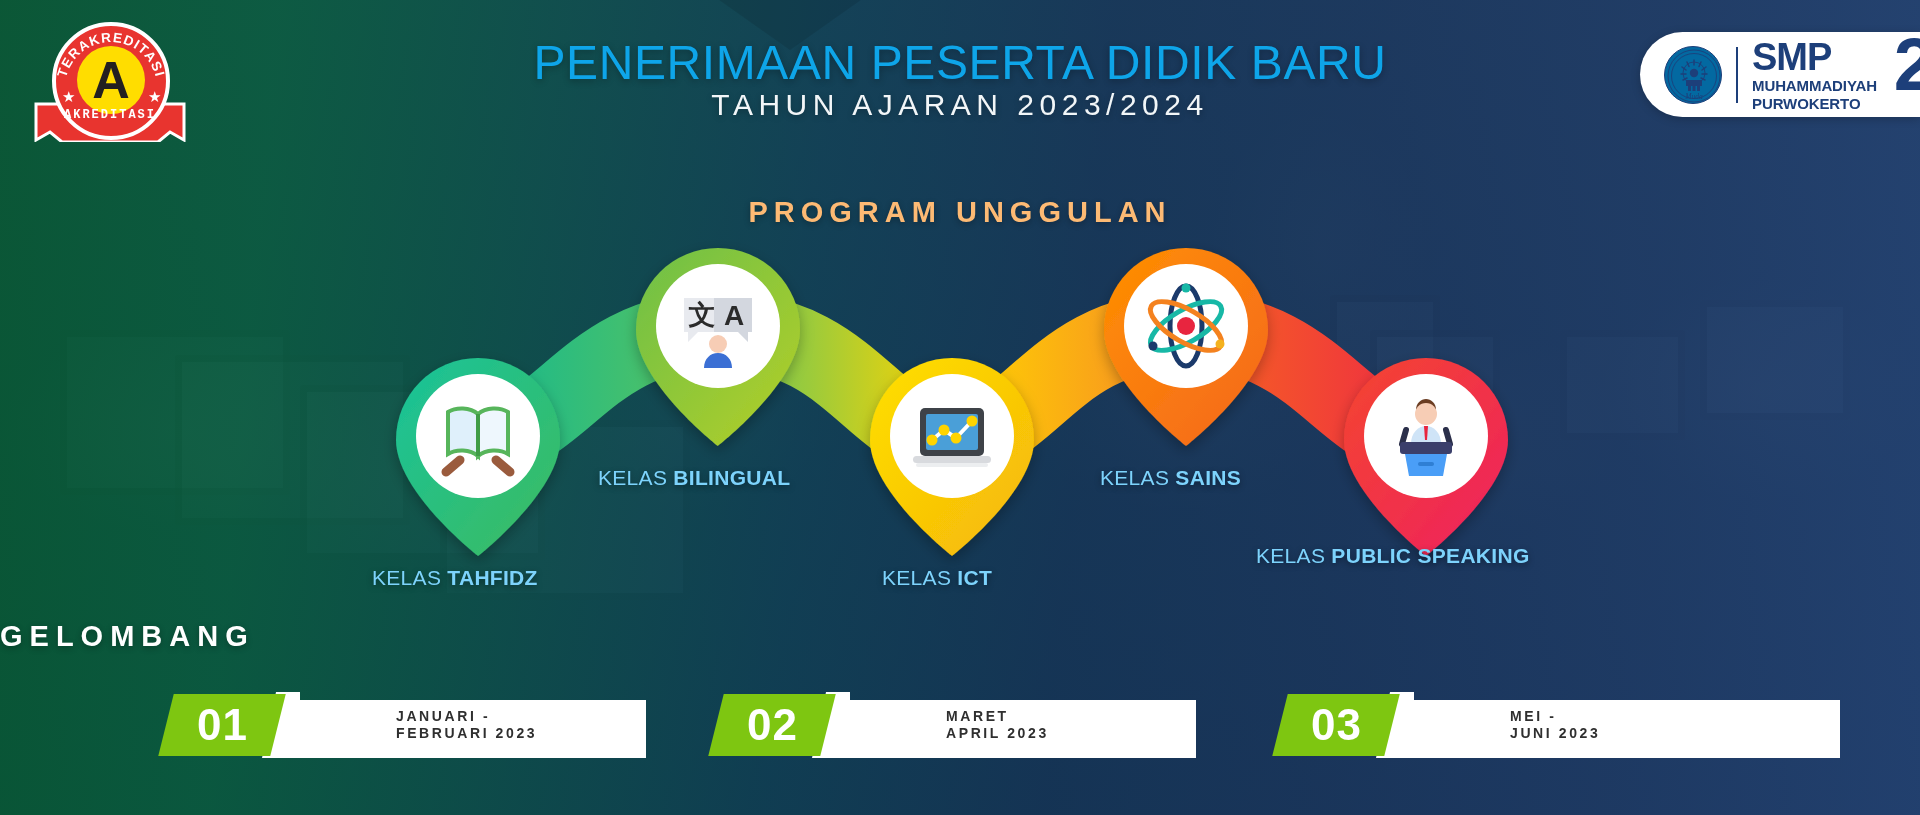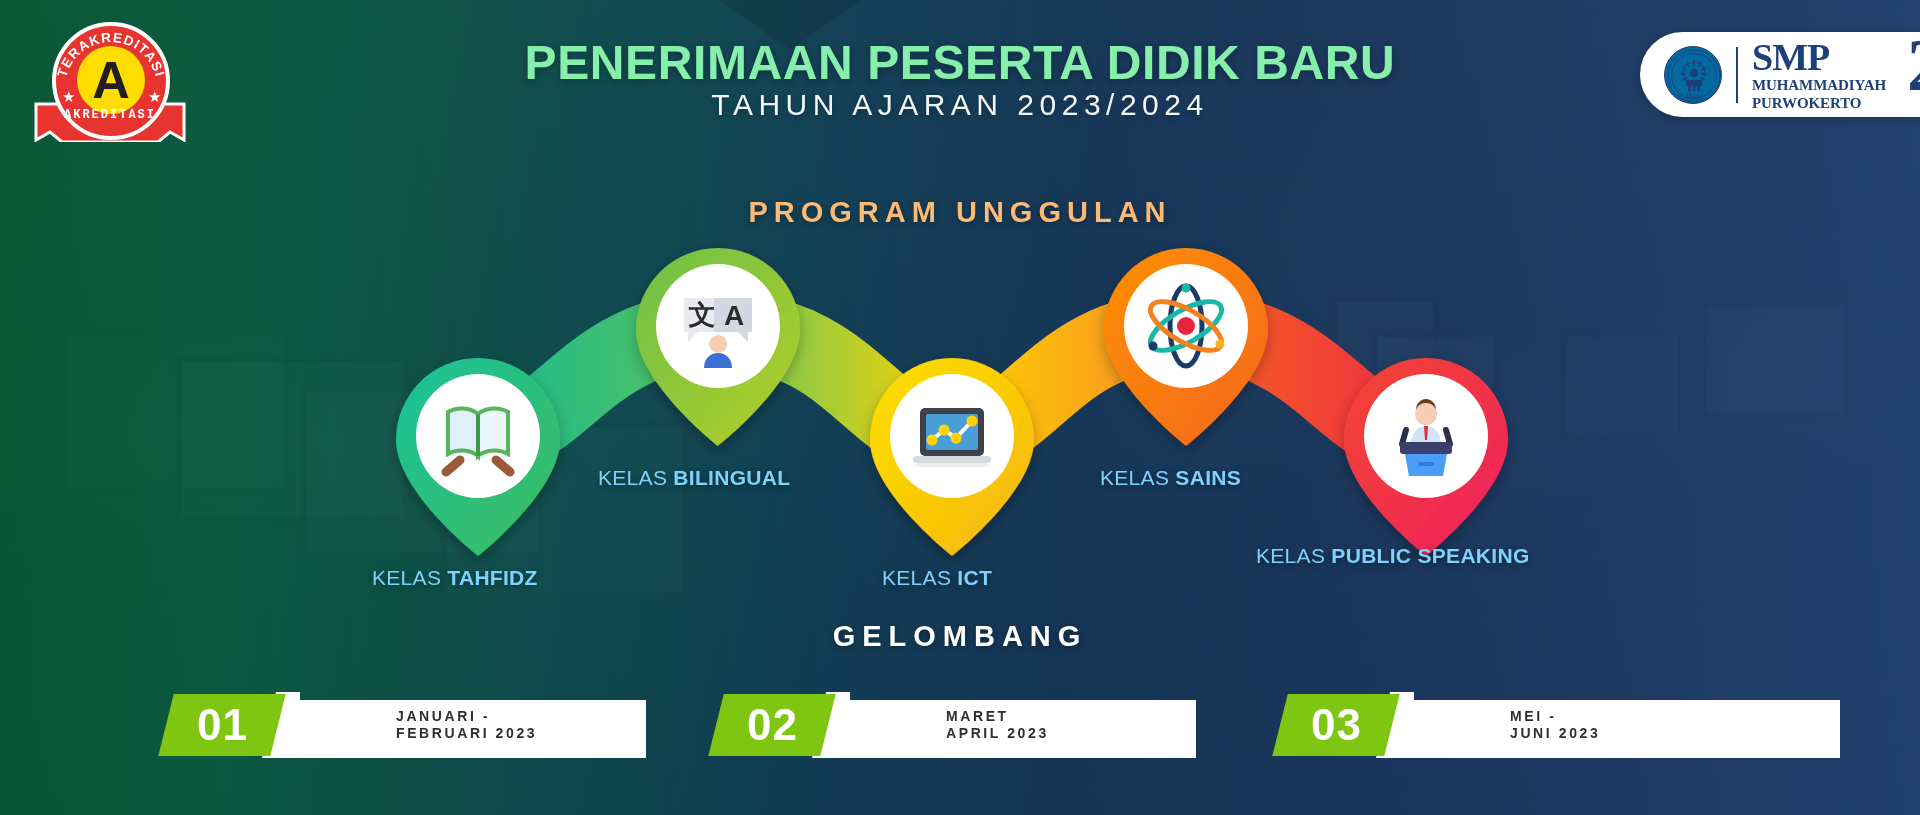--- a/index.html
+++ b/index.html
@@ -93,7 +93,7 @@
     text-align:center;
   }
   .main-title {
-    color:#86efac; font-size:48px; font-weight:bold;
+    color:#0ea5e9; font-size:48px; font-weight:normal;
     letter-spacing:0.6px; line-height:1.05;
     text-shadow:0 2px 7px rgba(0,0,0,.30);
   }

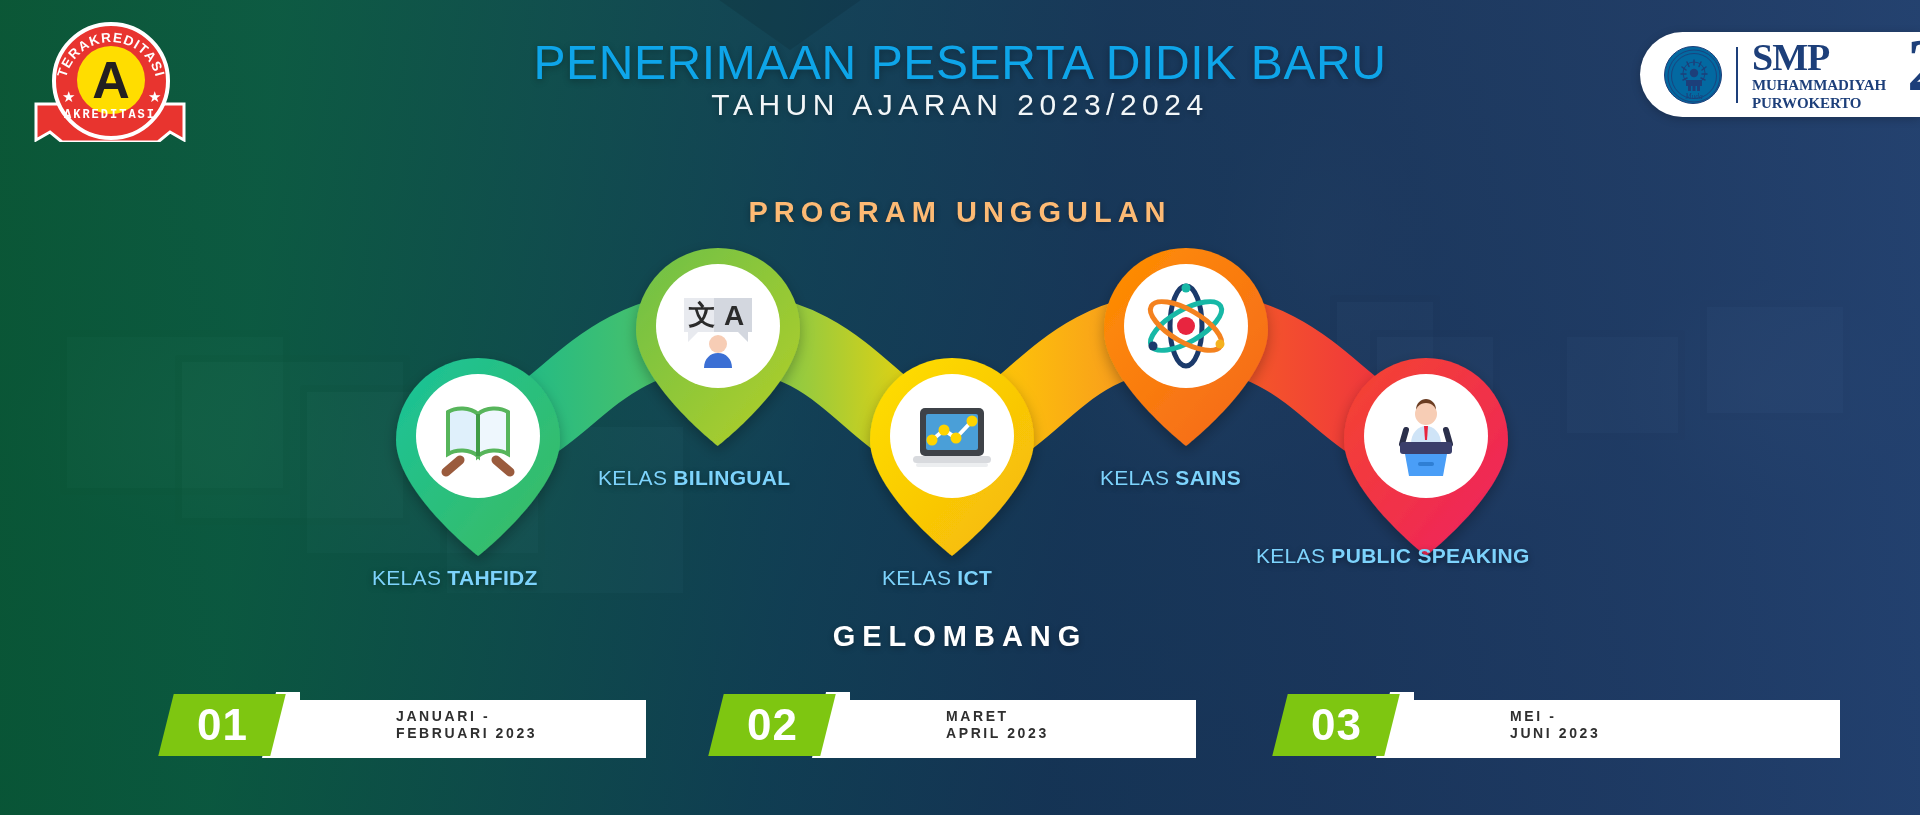--- a/index.html
+++ b/index.html
@@ -119,7 +119,7 @@
     background:#0369a1;
   }
   .smp-divider { width:2px; height:56px; background:#1d3f7a; }
-  .smp-text { position:relative; line-height:1;font-family:Liberation Serif, serif; }
+  .smp-text { position:relative; line-height:1; }
   .smp-smp {
     font-size:38px; font-weight:bold; color:#1d3f7a;
     letter-spacing:-1px;

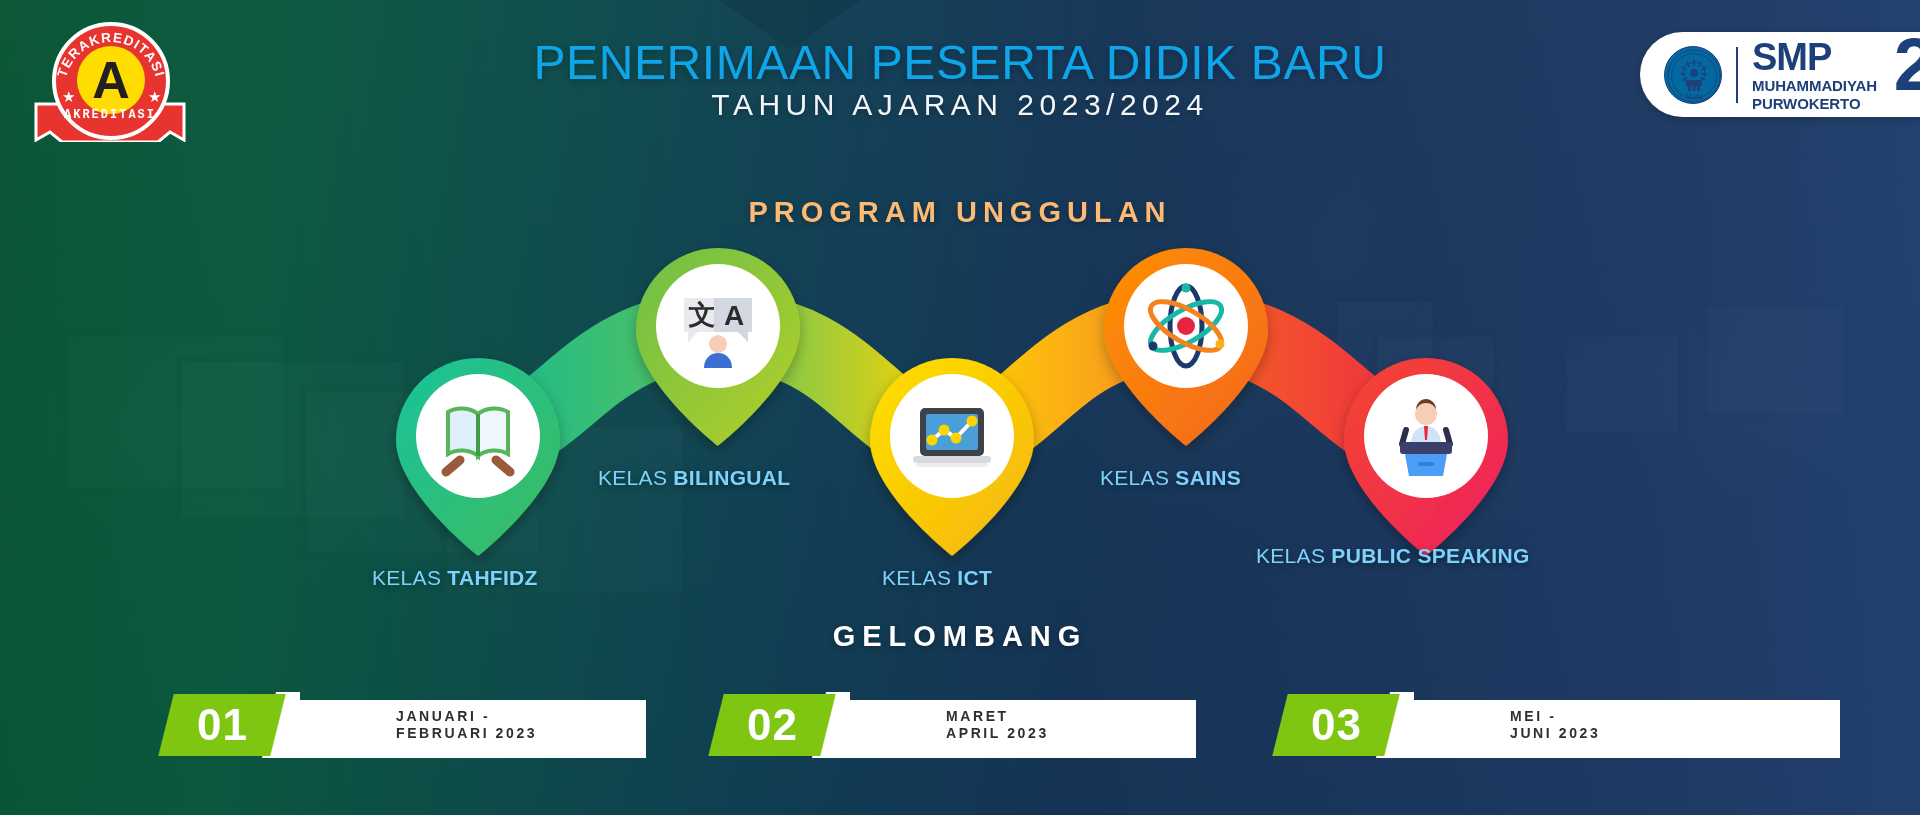--- a/index.html
+++ b/index.html
@@ -156,7 +156,7 @@
   
   .gel-head {
     position:absolute; left:0; right:0; top:620px;
-    text-align:center; color:#fff;
+    text-align:left; color:#fff;
     font-size:29px; font-weight:bold; letter-spacing:7px;
     text-shadow:0 2px 6px rgba(0,0,0,.30);
   }

